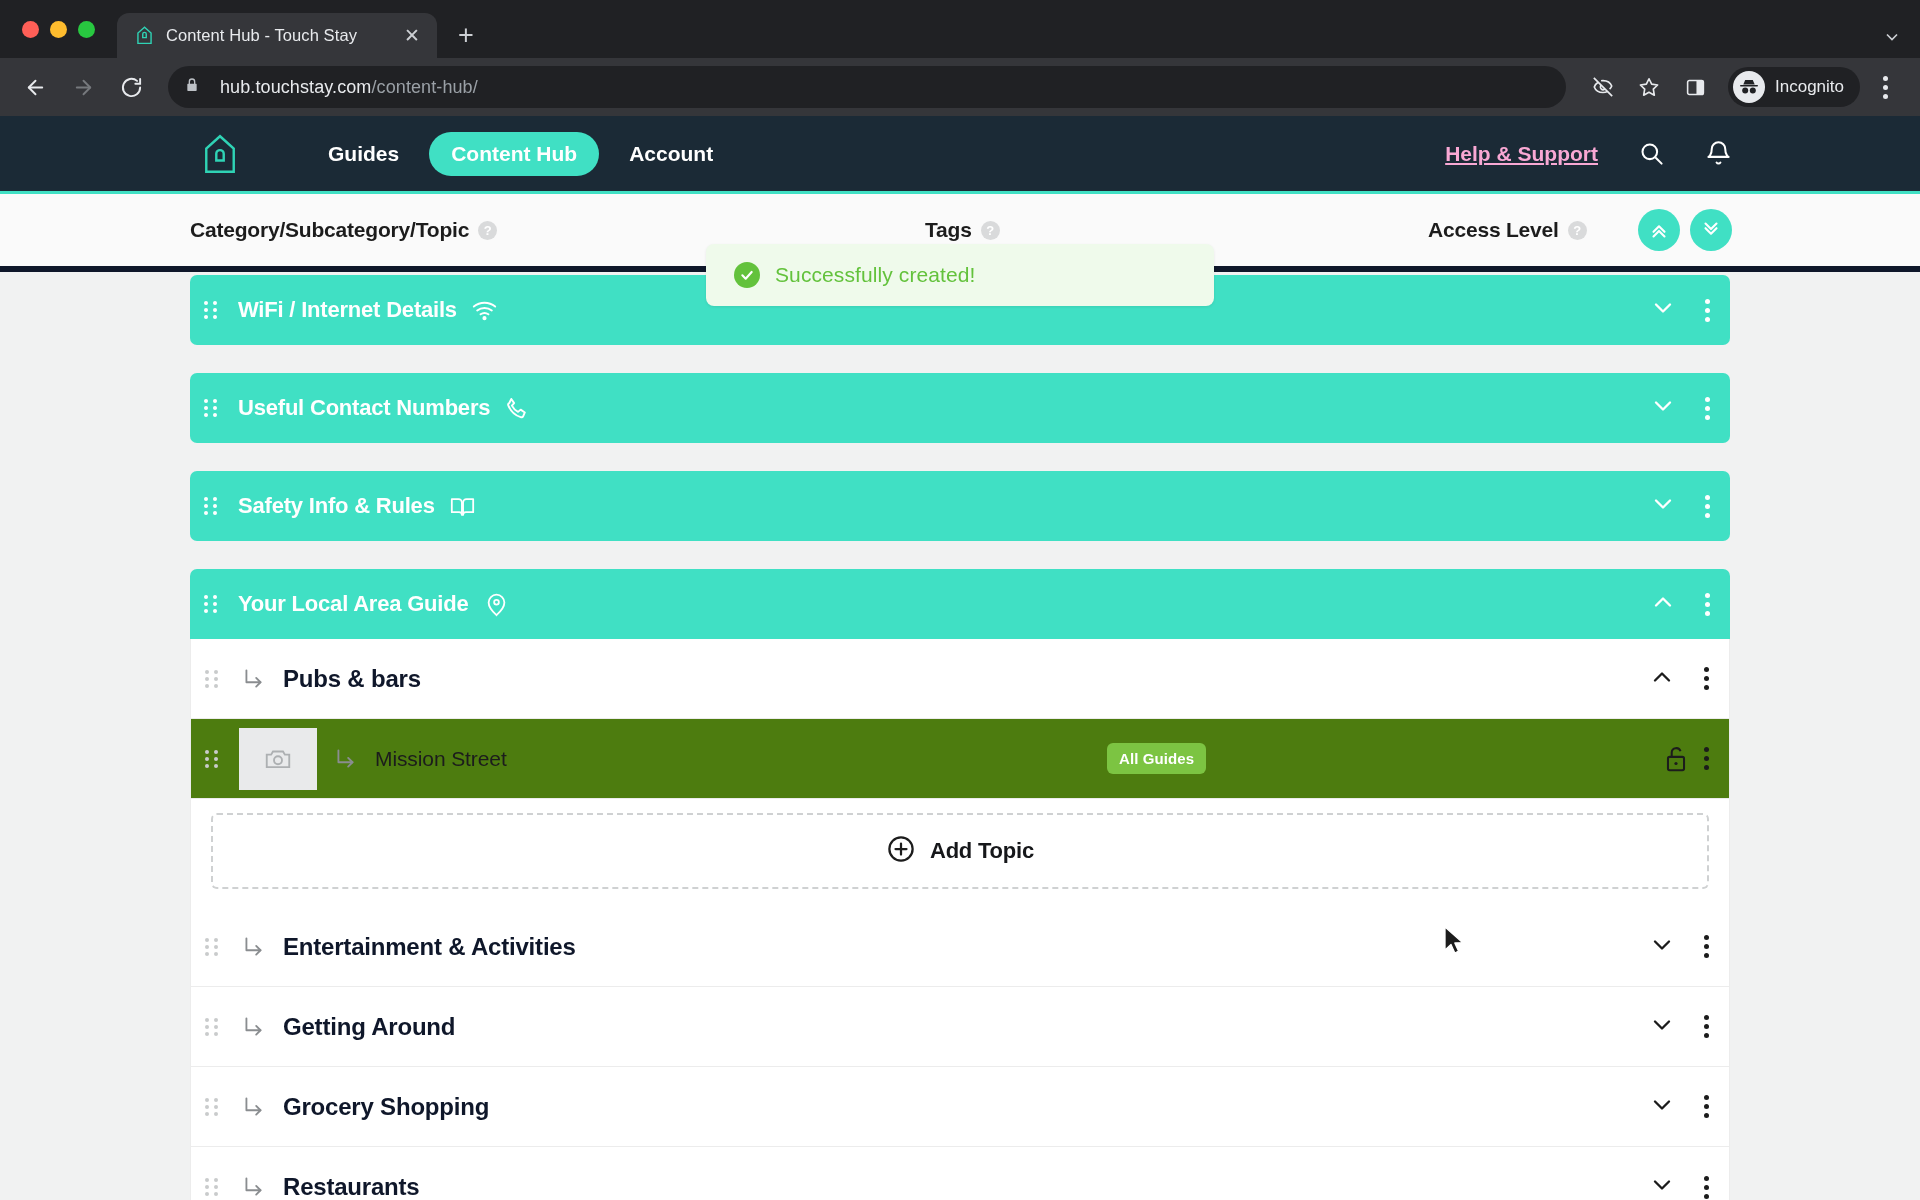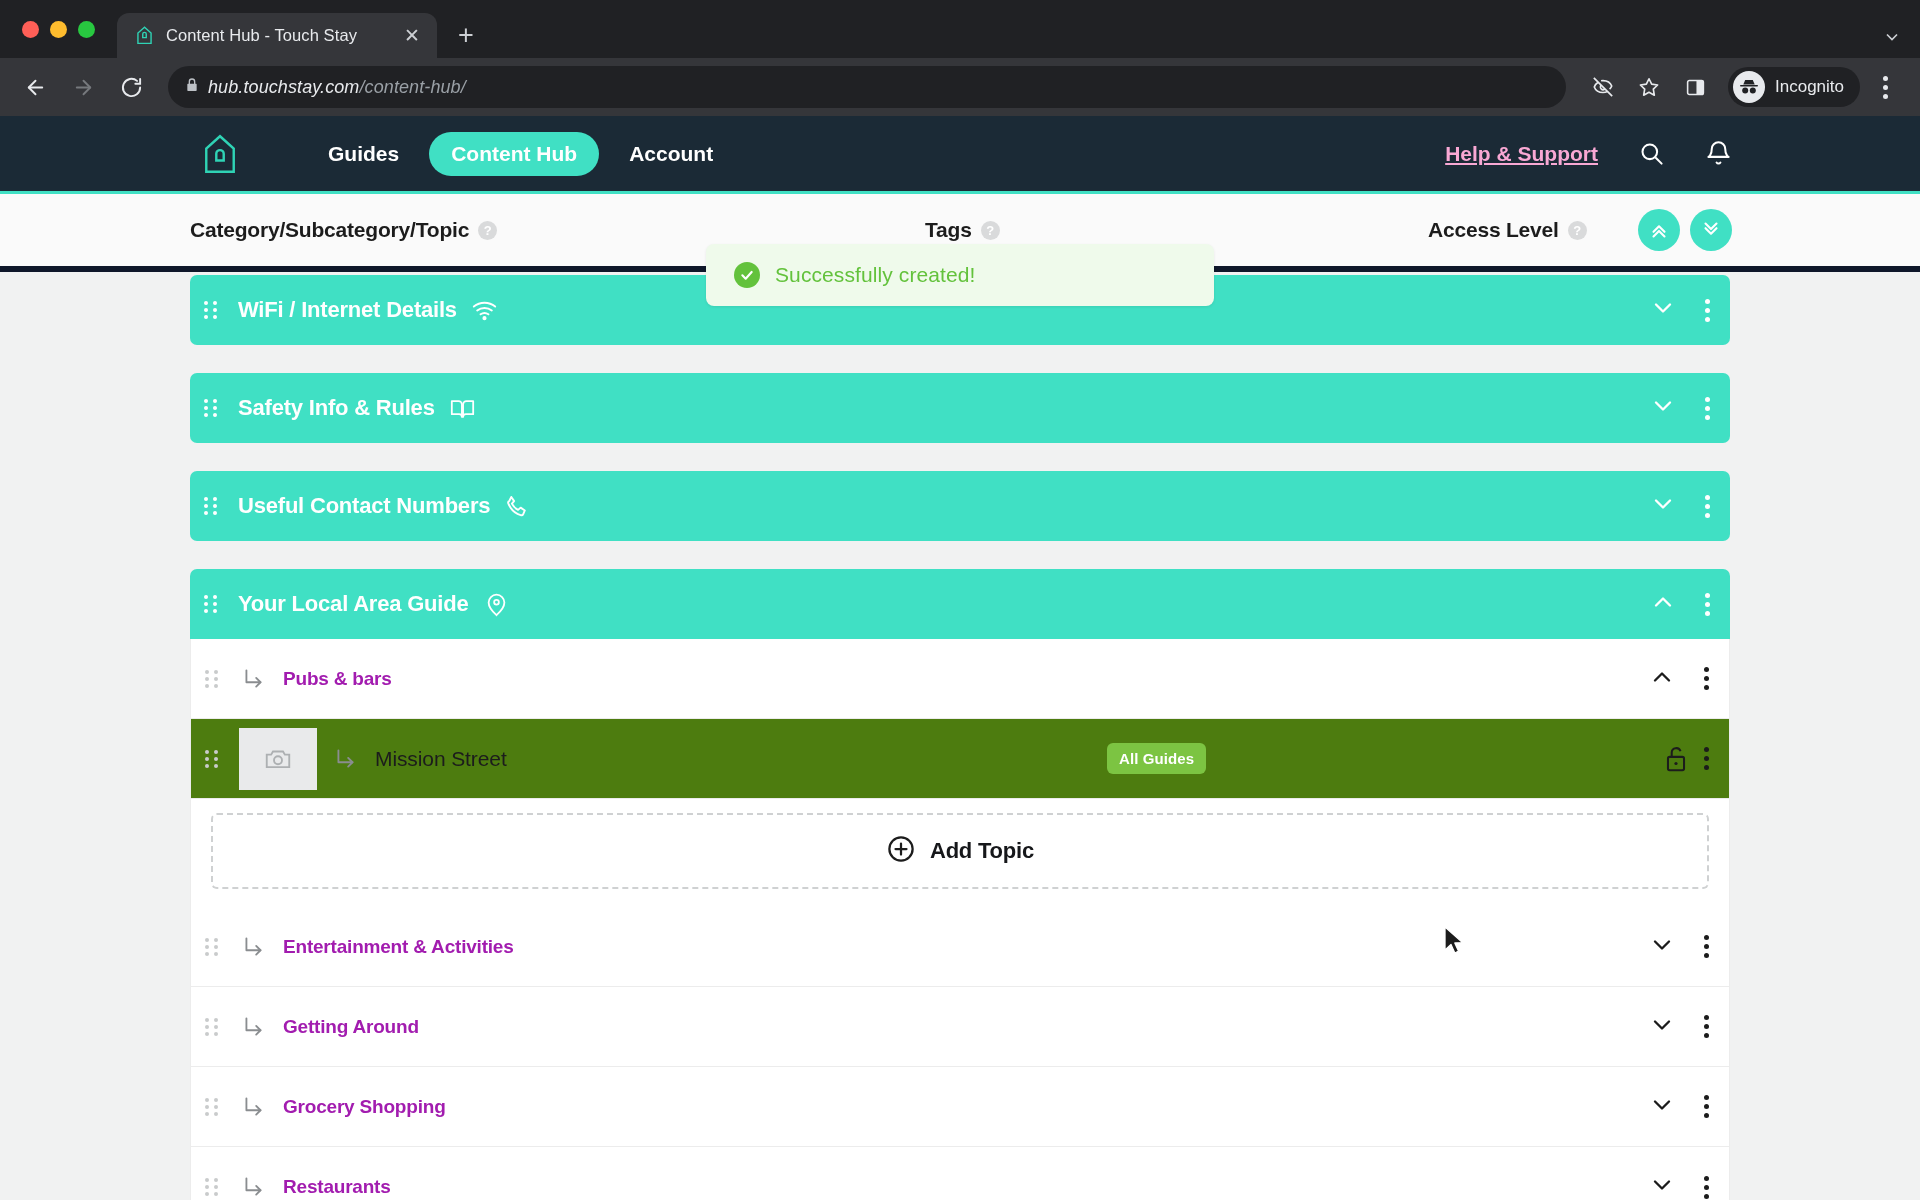--- a/index.html
+++ b/index.html
@@ -39,7 +39,7 @@
   .tb-btn.fwd { color:#76797d; }
   .omnibox {
     flex:1; height: 42px; background:#202124; border-radius: 21px; display:flex; align-items:center;
-    padding: 0 16px; margin: 0 10px; gap: 8px; font-style: italic;
+    padding: 0 16px; margin: 0 10px; gap: 20px;
   }
   .omni-url { font-size: 18px; color:#e8eaed; white-space:nowrap; letter-spacing:.1px; }
   .omni-url .path { color:#9aa0a6; }

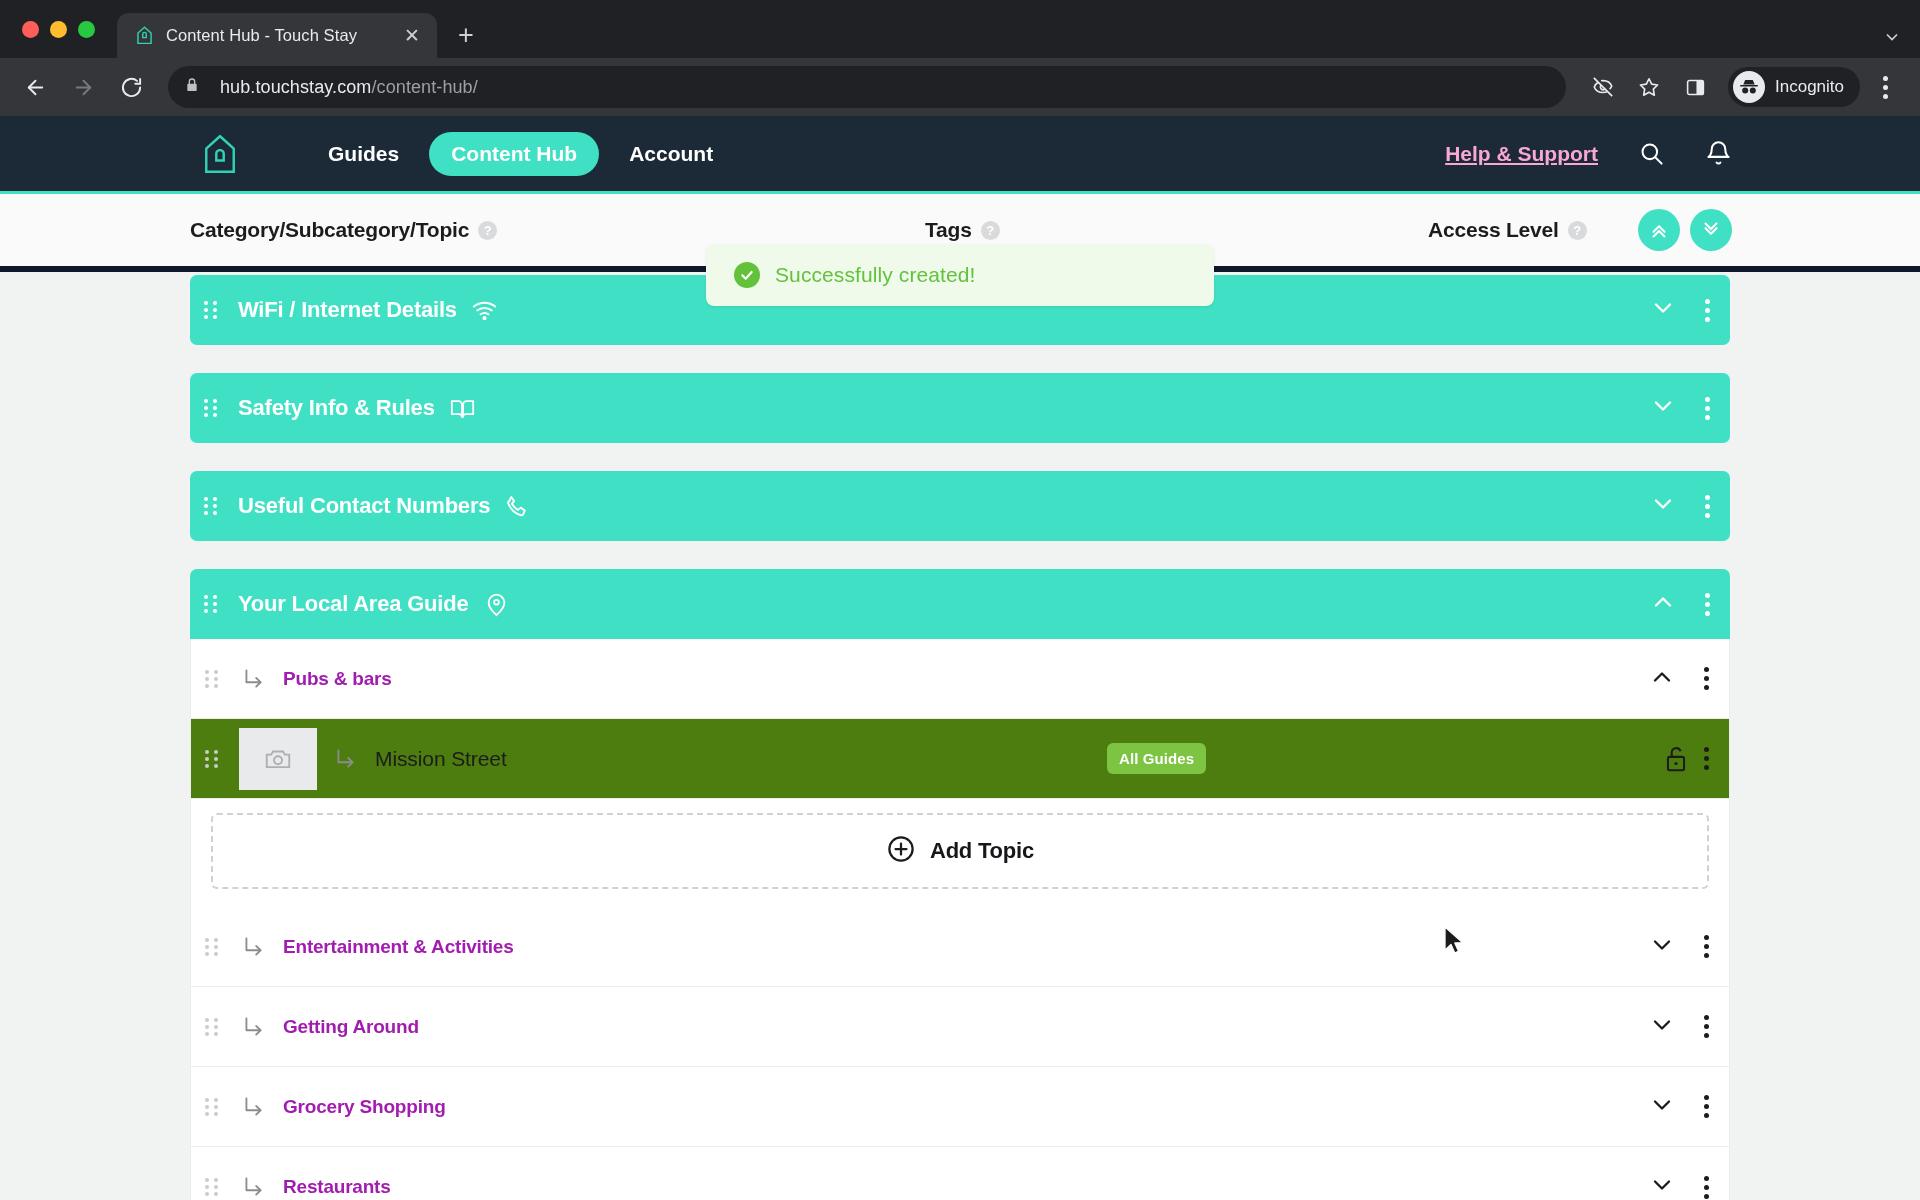--- a/index.html
+++ b/index.html
@@ -360,44 +360,44 @@
               <i class="grip-d"></i>
             </span>
         </span>
+        <span class="cat-title">Useful Contact Numbers</span>
+        <span class="cat-icon">
+          <svg width="27" height="27" viewBox="0 0 24 24" fill="none" stroke="#fff" stroke-width="1.7" stroke-linejoin="round">
+              <path d="M6.5 3.5 9 7.2l-2 2.3a12.5 12.5 0 0 0 5.5 5.5l2.3-2 3.7 2.5-1.4 3.2c-.4.9-1.4 1.3-2.3 1C9.8 18.2 5.8 14.2 3.8 9.2c-.3-.9.1-1.9 1-2.3l1.7-3.4Z"></path>
+            </svg>
+        </span>
+        <span class="row-actions">
+          <span><svg width="28" height="28" viewBox="0 0 24 24" fill="none" stroke="#fff" stroke-width="2" stroke-linecap="round" stroke-linejoin="round">
+                <path d="m6 9 6 6 6-6"></path>
+              </svg></span>
+          <span class="kebab">
+              <span></span>
+              <span></span>
+              <span></span>
+            </span>
+        </span>
+      </div>
+
+      <div class="cat-row">
+        <span class="grip">
+          <span class="grip-row">
+              <i class="grip-d"></i>
+              <i class="grip-d"></i>
+            </span>
+          <span class="grip-row">
+              <i class="grip-d"></i>
+              <i class="grip-d"></i>
+            </span>
+          <span class="grip-row">
+              <i class="grip-d"></i>
+              <i class="grip-d"></i>
+            </span>
+        </span>
         <span class="cat-title">Safety Info &amp; Rules</span>
         <span class="cat-icon">
           <svg width="27" height="27" viewBox="0 0 24 24" fill="none" stroke="#fff" stroke-width="1.6" stroke-linejoin="round">
               <path d="M2.5 5.5h6a3 3 0 0 1 3 3v11a2.5 2.5 0 0 0-2.5-2.5h-6.5V5.5Z"></path>
               <path d="M21.5 5.5h-6a3 3 0 0 0-3 3v11a2.5 2.5 0 0 1 2.5-2.5h6.5V5.5Z"></path>
-            </svg>
-        </span>
-        <span class="row-actions">
-          <span><svg width="28" height="28" viewBox="0 0 24 24" fill="none" stroke="#fff" stroke-width="2" stroke-linecap="round" stroke-linejoin="round">
-                <path d="m6 9 6 6 6-6"></path>
-              </svg></span>
-          <span class="kebab">
-              <span></span>
-              <span></span>
-              <span></span>
-            </span>
-        </span>
-      </div>
-
-      <div class="cat-row">
-        <span class="grip">
-          <span class="grip-row">
-              <i class="grip-d"></i>
-              <i class="grip-d"></i>
-            </span>
-          <span class="grip-row">
-              <i class="grip-d"></i>
-              <i class="grip-d"></i>
-            </span>
-          <span class="grip-row">
-              <i class="grip-d"></i>
-              <i class="grip-d"></i>
-            </span>
-        </span>
-        <span class="cat-title">Useful Contact Numbers</span>
-        <span class="cat-icon">
-          <svg width="27" height="27" viewBox="0 0 24 24" fill="none" stroke="#fff" stroke-width="1.7" stroke-linejoin="round">
-              <path d="M6.5 3.5 9 7.2l-2 2.3a12.5 12.5 0 0 0 5.5 5.5l2.3-2 3.7 2.5-1.4 3.2c-.4.9-1.4 1.3-2.3 1C9.8 18.2 5.8 14.2 3.8 9.2c-.3-.9.1-1.9 1-2.3l1.7-3.4Z"></path>
             </svg>
         </span>
         <span class="row-actions">

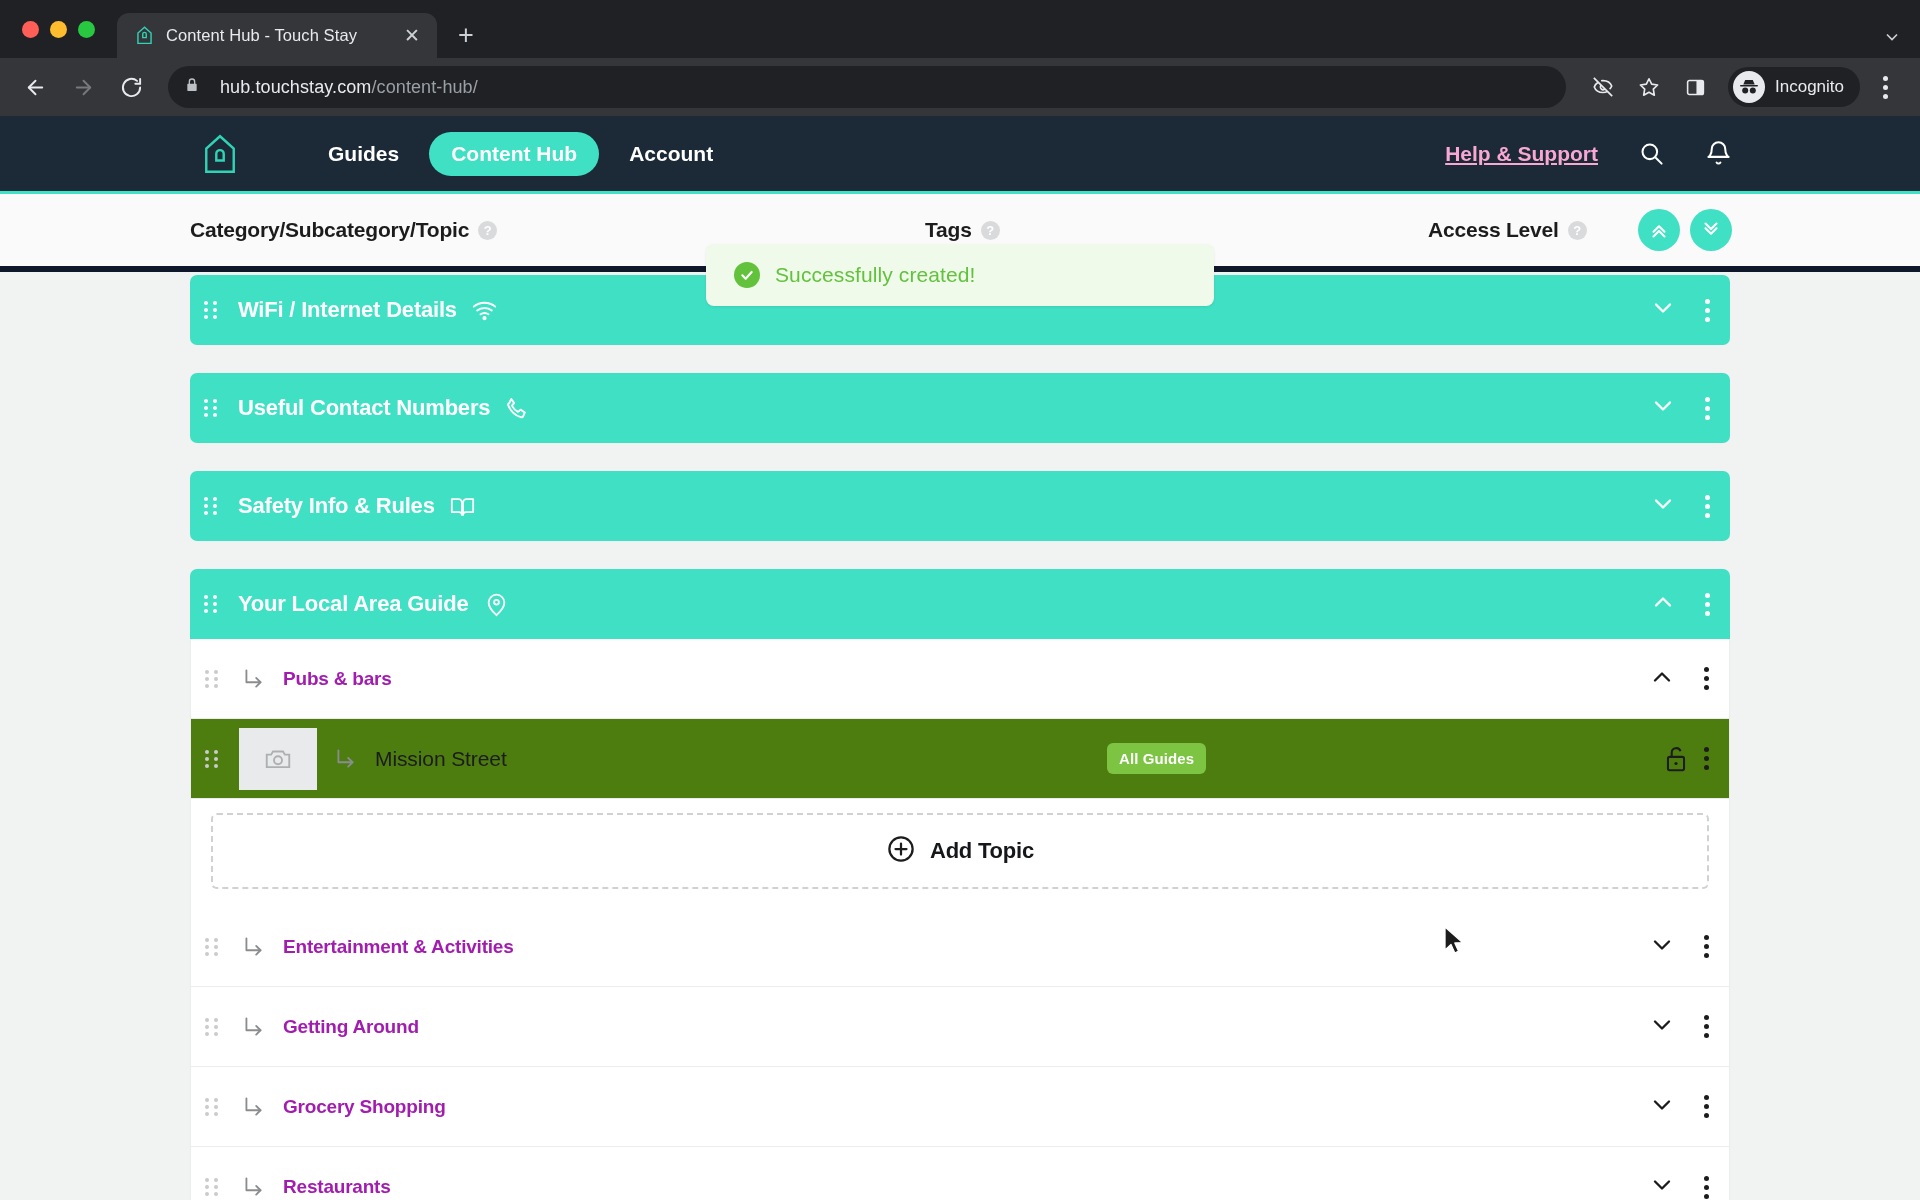--- a/index.html
+++ b/index.html
@@ -111,7 +111,7 @@
   }
   .sub-row:last-child { border-bottom:none; }
   .arrow-ico { margin-left: 16px; display:flex; align-items:center; flex:0 0 auto; }
-  .sub-title { font-size: 19px; font-weight: 700; color:#a21caf; margin-left: 16px; letter-spacing:-.2px; }
+  .sub-title { font-size: 24px; font-weight: 700; color:#0f172a; margin-left: 16px; letter-spacing:-.2px; }
 
   .topic-row {
     height: 80px; display:flex; align-items:center; padding-left: 14px; padding-right: 20px;

